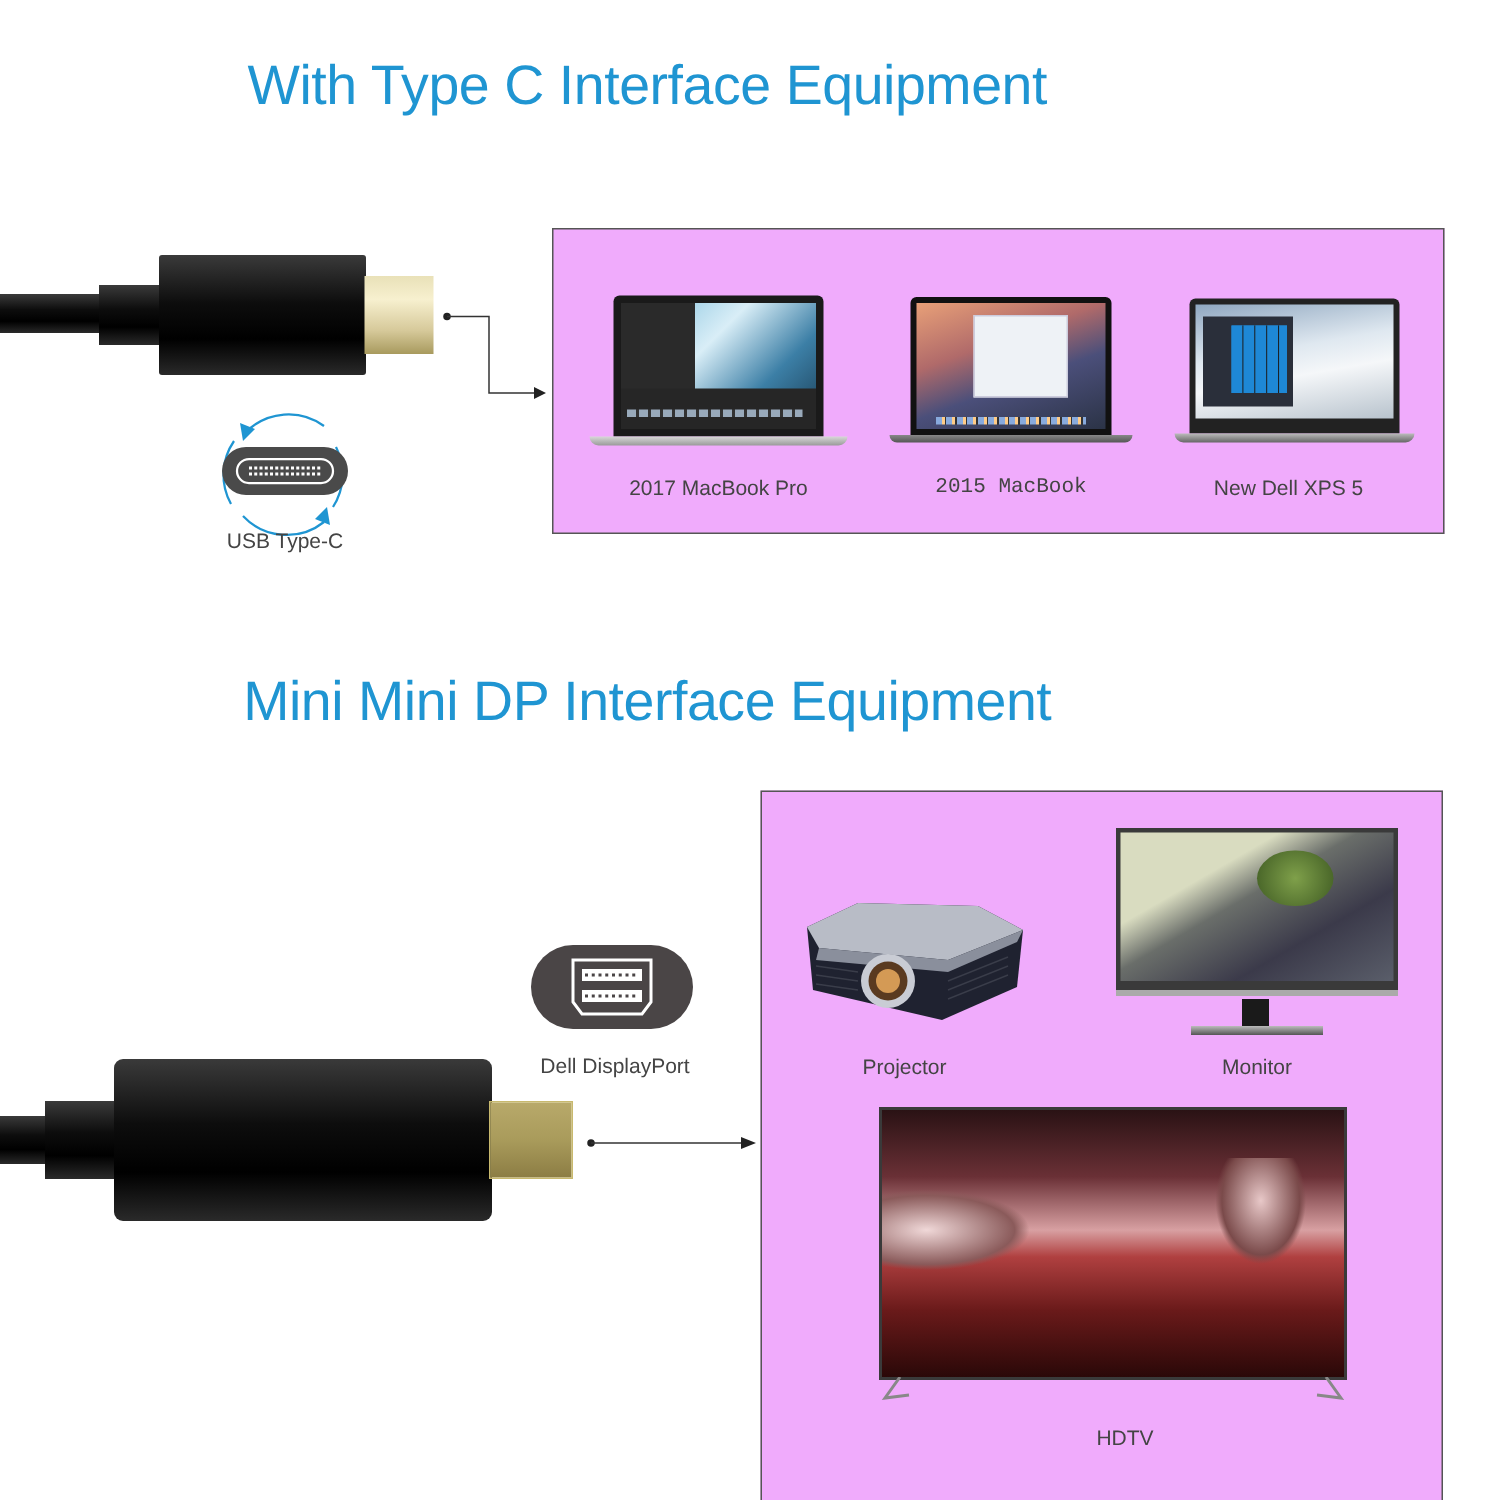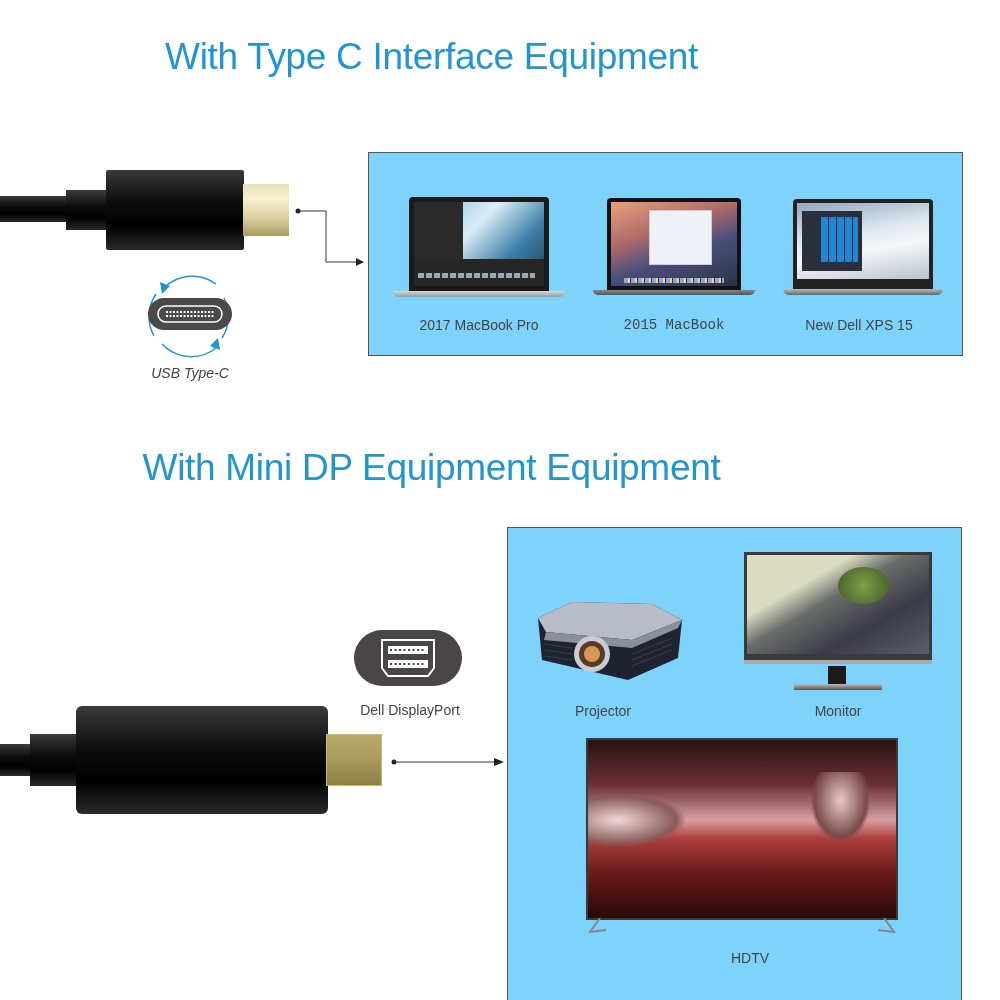--- a/index.html
+++ b/index.html
@@ -7,7 +7,7 @@
   body { position: relative; font-family: "Liberation Sans", sans-serif; color: #444; }
   .abs { position: absolute; }
   .title { position: absolute; left: 0; width: 841px; text-align: center; color: #1f95d2; font-size: 37px; font-family: "Liberation Sans", sans-serif; letter-spacing: -0.3px; padding-left: 22px; }
-  .box { position: absolute; border: 1.5px solid #555; background: #7dd3fc; }
+  .box { position: absolute; border: 1.5px solid #555; background: #f0abfc; }
   .label { position: absolute; font-size: 14px; color: #444; text-align: center; font-family: "Liberation Sans", sans-serif; }
   .cable { position: absolute; background: linear-gradient(#3a3a3a, #0d0d0d 40%, #000 70%, #2a2a2a); }
   .gold { position: absolute; background: linear-gradient(#e9e1b8, #f7f0cf 30%, #d6c99a 70%, #a89a5e); }

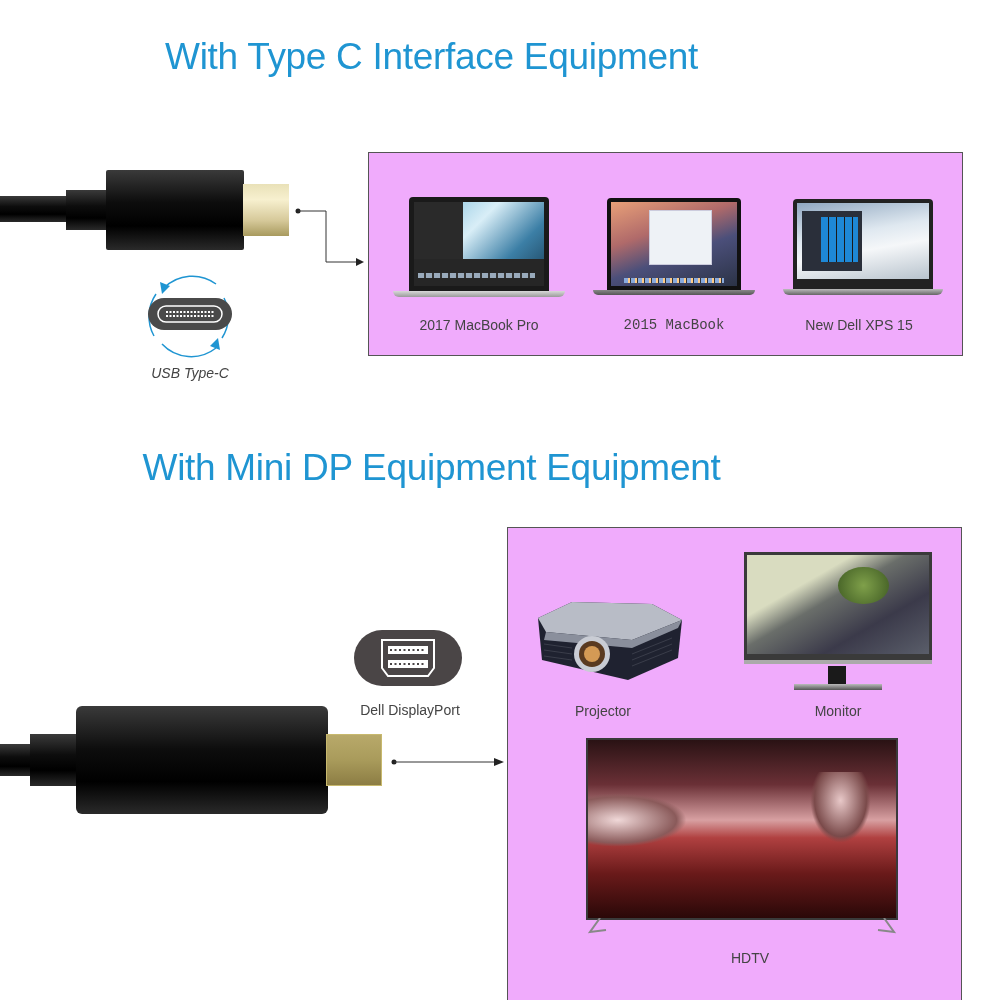--- a/index.html
+++ b/index.html
@@ -82,7 +82,7 @@
 
   <div class="label" style="left:20px; top:164px; width:180px;">2017 MacBook Pro</div>
   <div class="label" style="left:215px; top:164px; width:180px;font-family:Liberation Mono, monospace;">2015 MacBook</div>
-  <div class="label" style="left:400px; top:164px; width:180px;">New Dell XPS 15</div>
+  <div class="label" style="left:400px; top:164px; width:180px;">New Dell XPS 5</div>
 </div>
 
 <div class="title" style="top:447px;">With Mini DP Equipment Equipment</div>

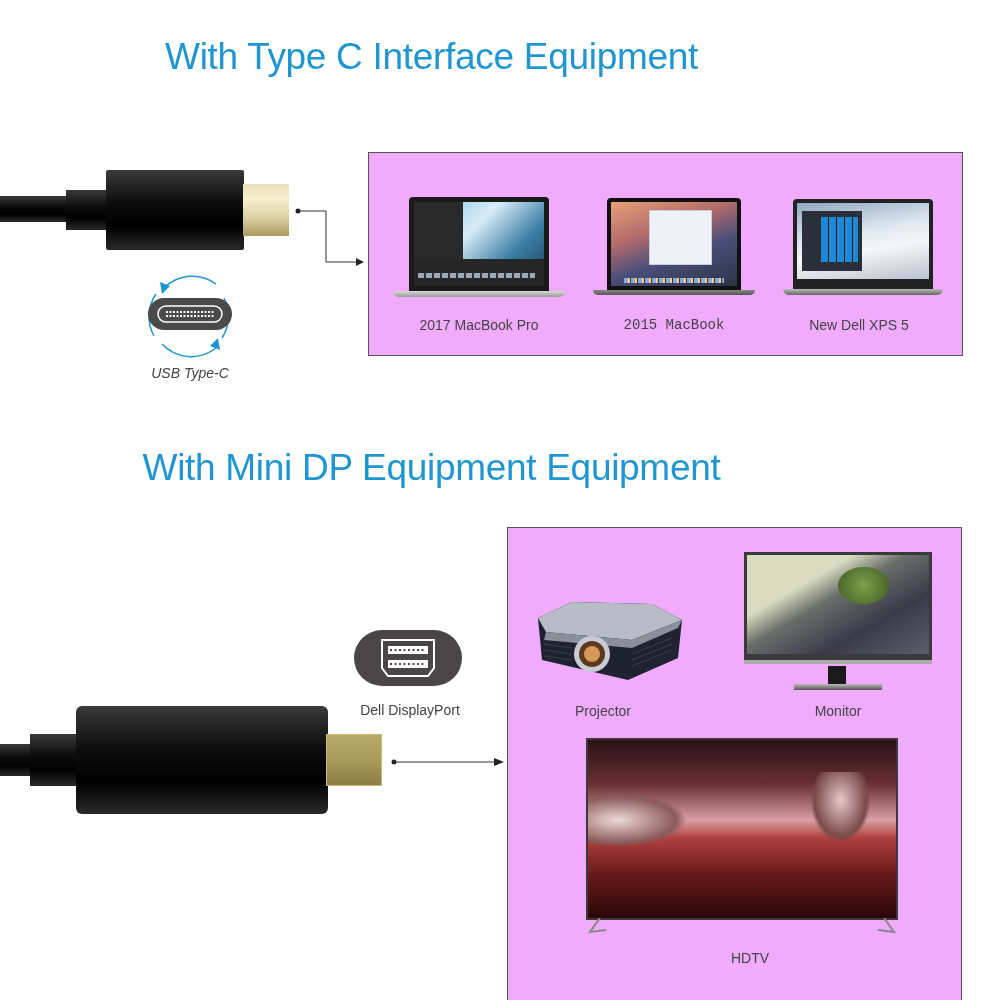--- a/index.html
+++ b/index.html
@@ -46,7 +46,7 @@
   <line x1="22" y1="42" x2="70" y2="42" stroke="#fff" stroke-width="2" stroke-dasharray="2,1.5"></line>
   <line x1="22" y1="46" x2="70" y2="46" stroke="#fff" stroke-width="2" stroke-dasharray="2,1.5"></line>
 </svg>
-<div class="label" style="left:120px; top:365px; width:140px;font-style:italic;">USB Type-C</div>
+<div class="label" style="left:120px; top:352px; width:140px;">USB Type-C</div>
 
 <div class="box" style="left:368px; top:152px; width:595px; height:204px;">
 

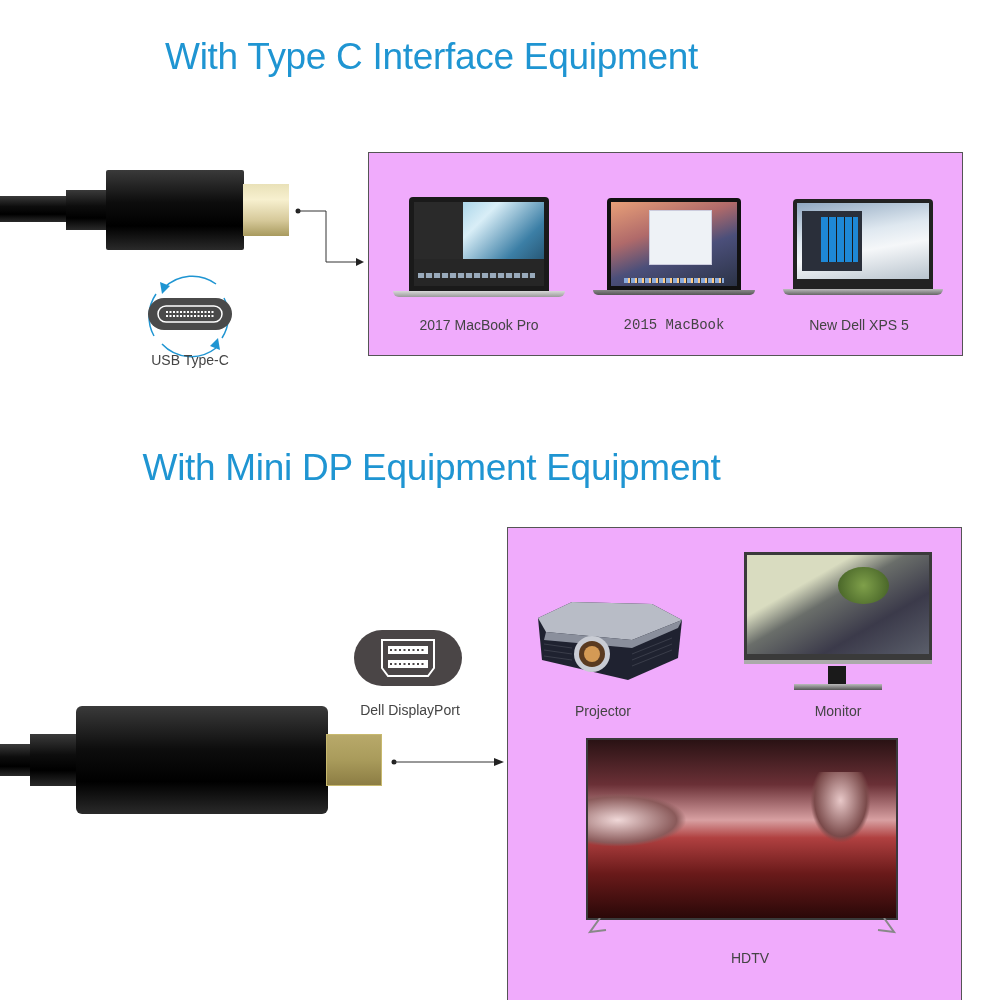--- a/index.html
+++ b/index.html
@@ -85,7 +85,7 @@
   <div class="label" style="left:400px; top:164px; width:180px;">New Dell XPS 5</div>
 </div>
 
-<div class="title" style="top:447px;">With Mini DP Equipment Equipment</div>
+<div class="title" style="top:447px;">Mini Mini DP Interface Equipment</div>
 
 <svg class="abs" style="left:354px; top:630px;" width="108" height="56">
   <rect x="0" y="0" width="108" height="56" rx="28" fill="#4a4546"></rect>

